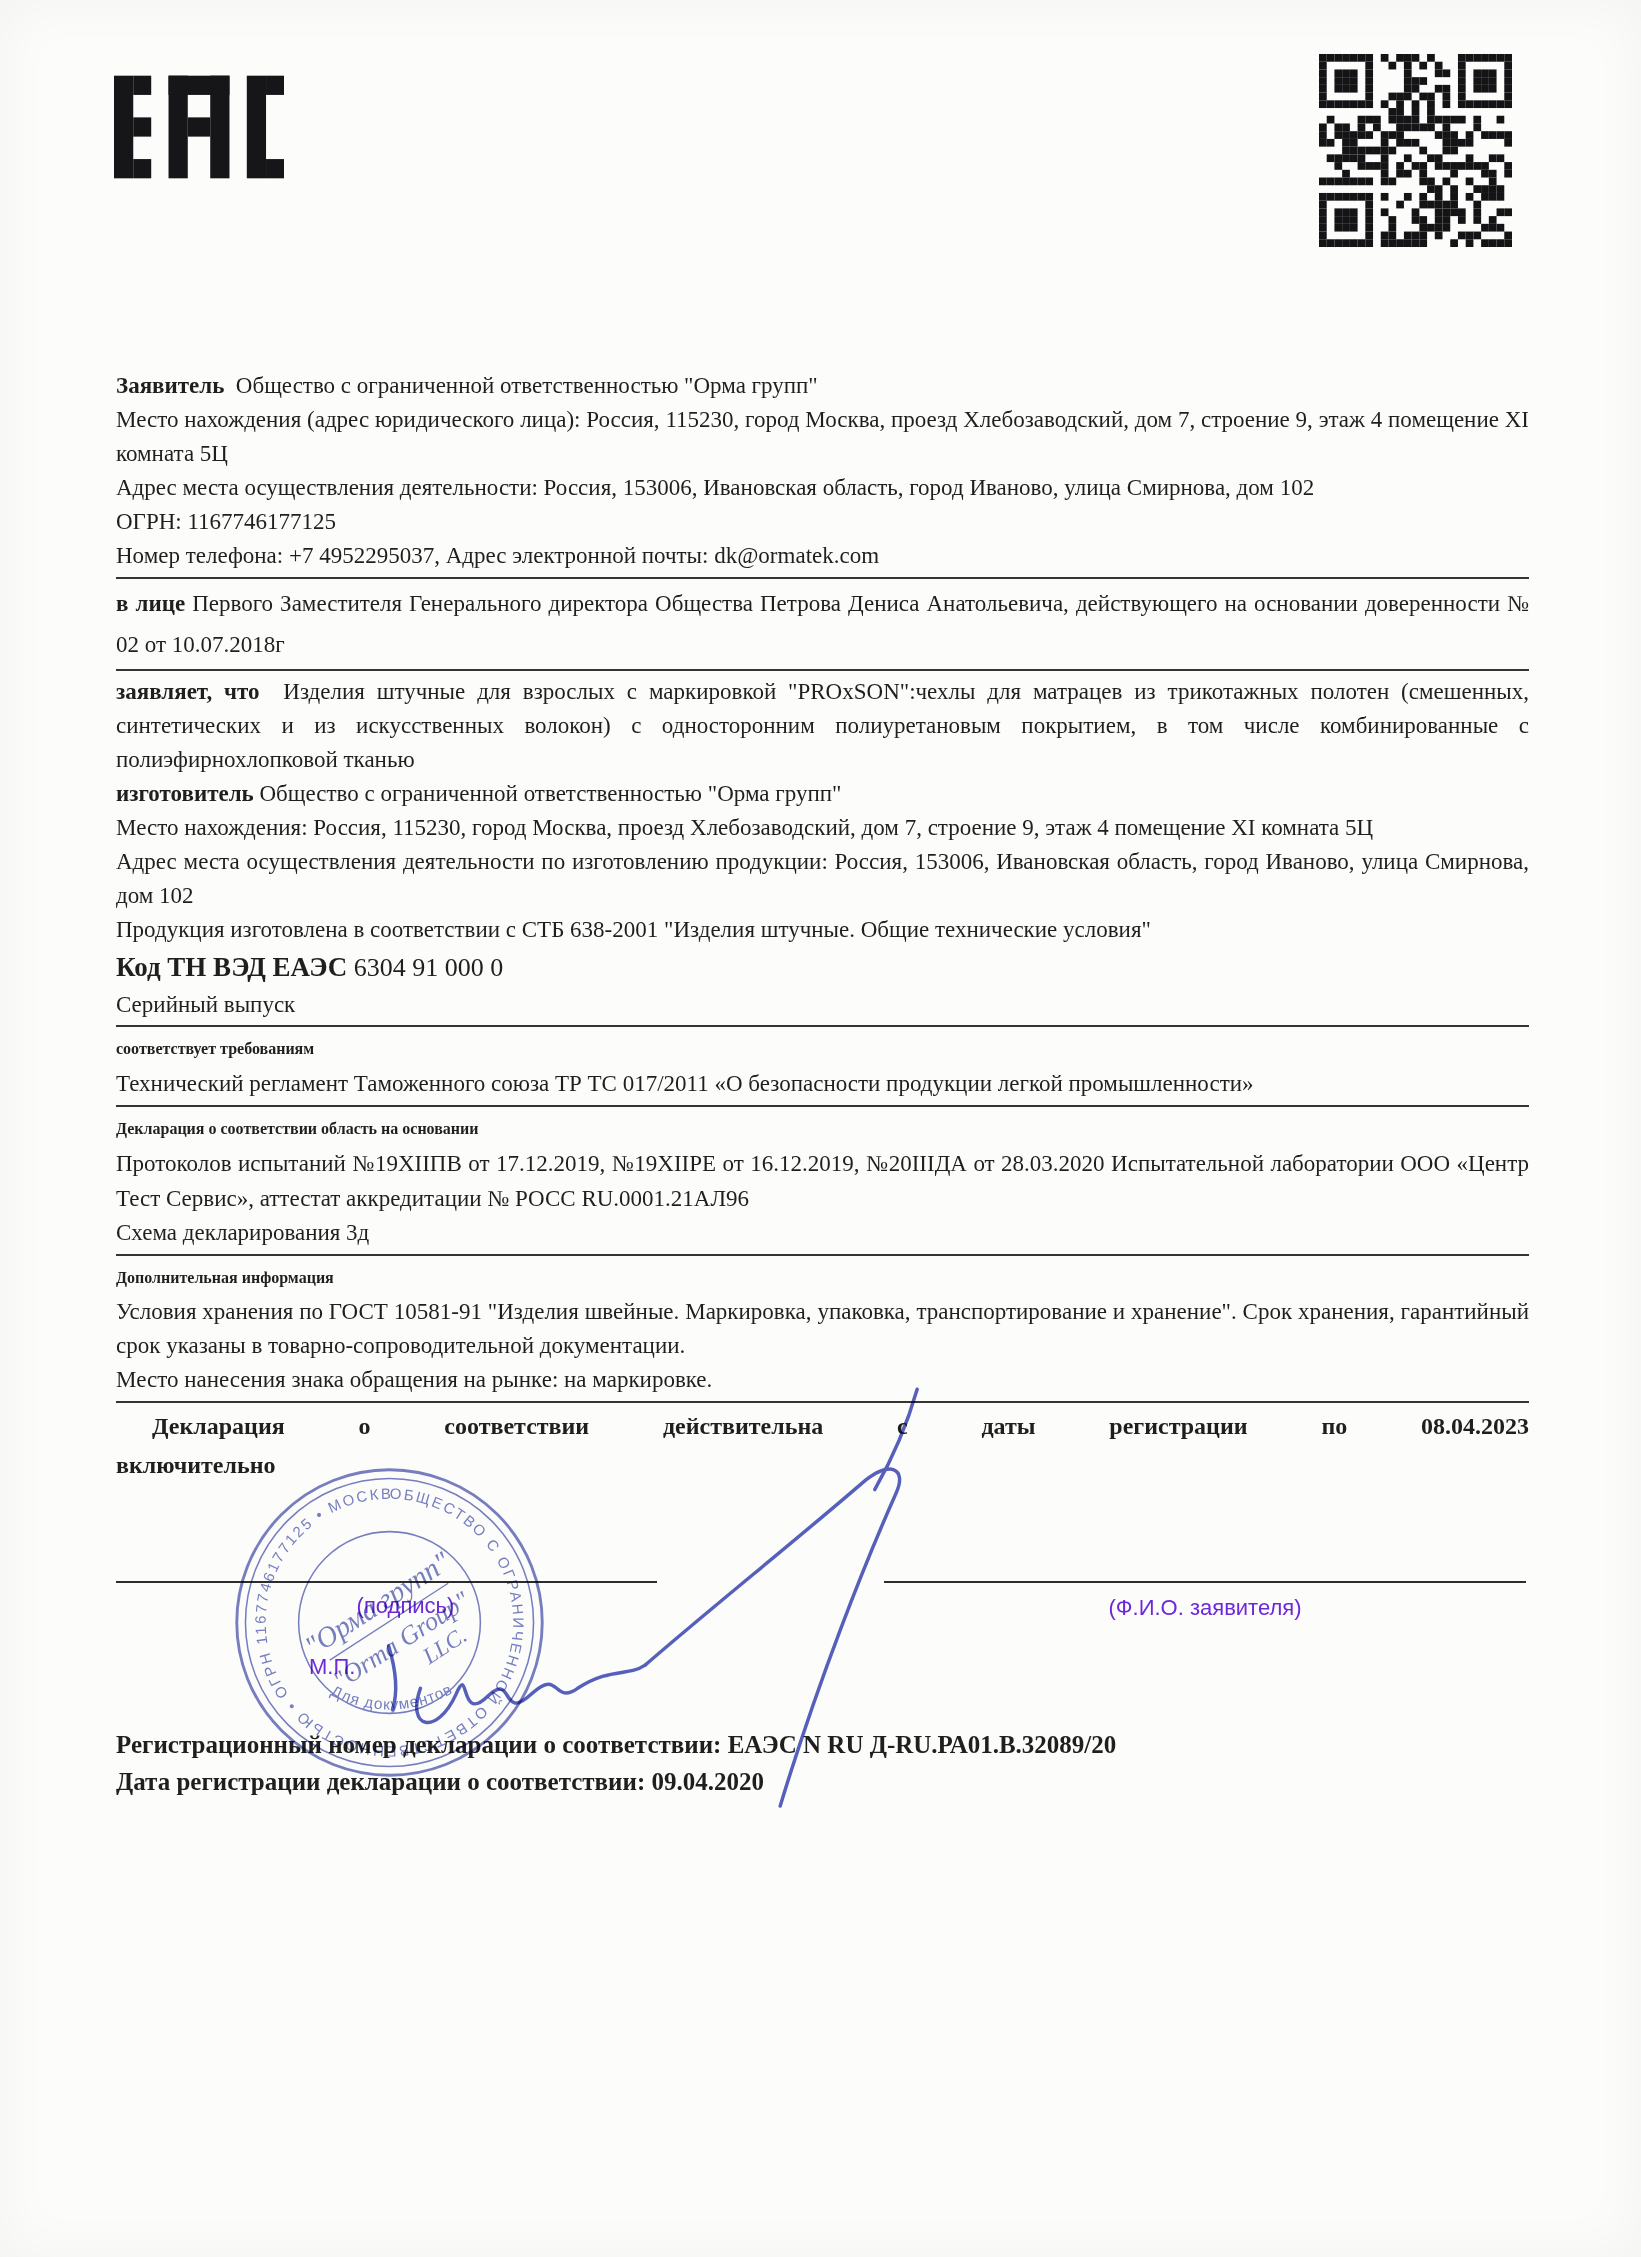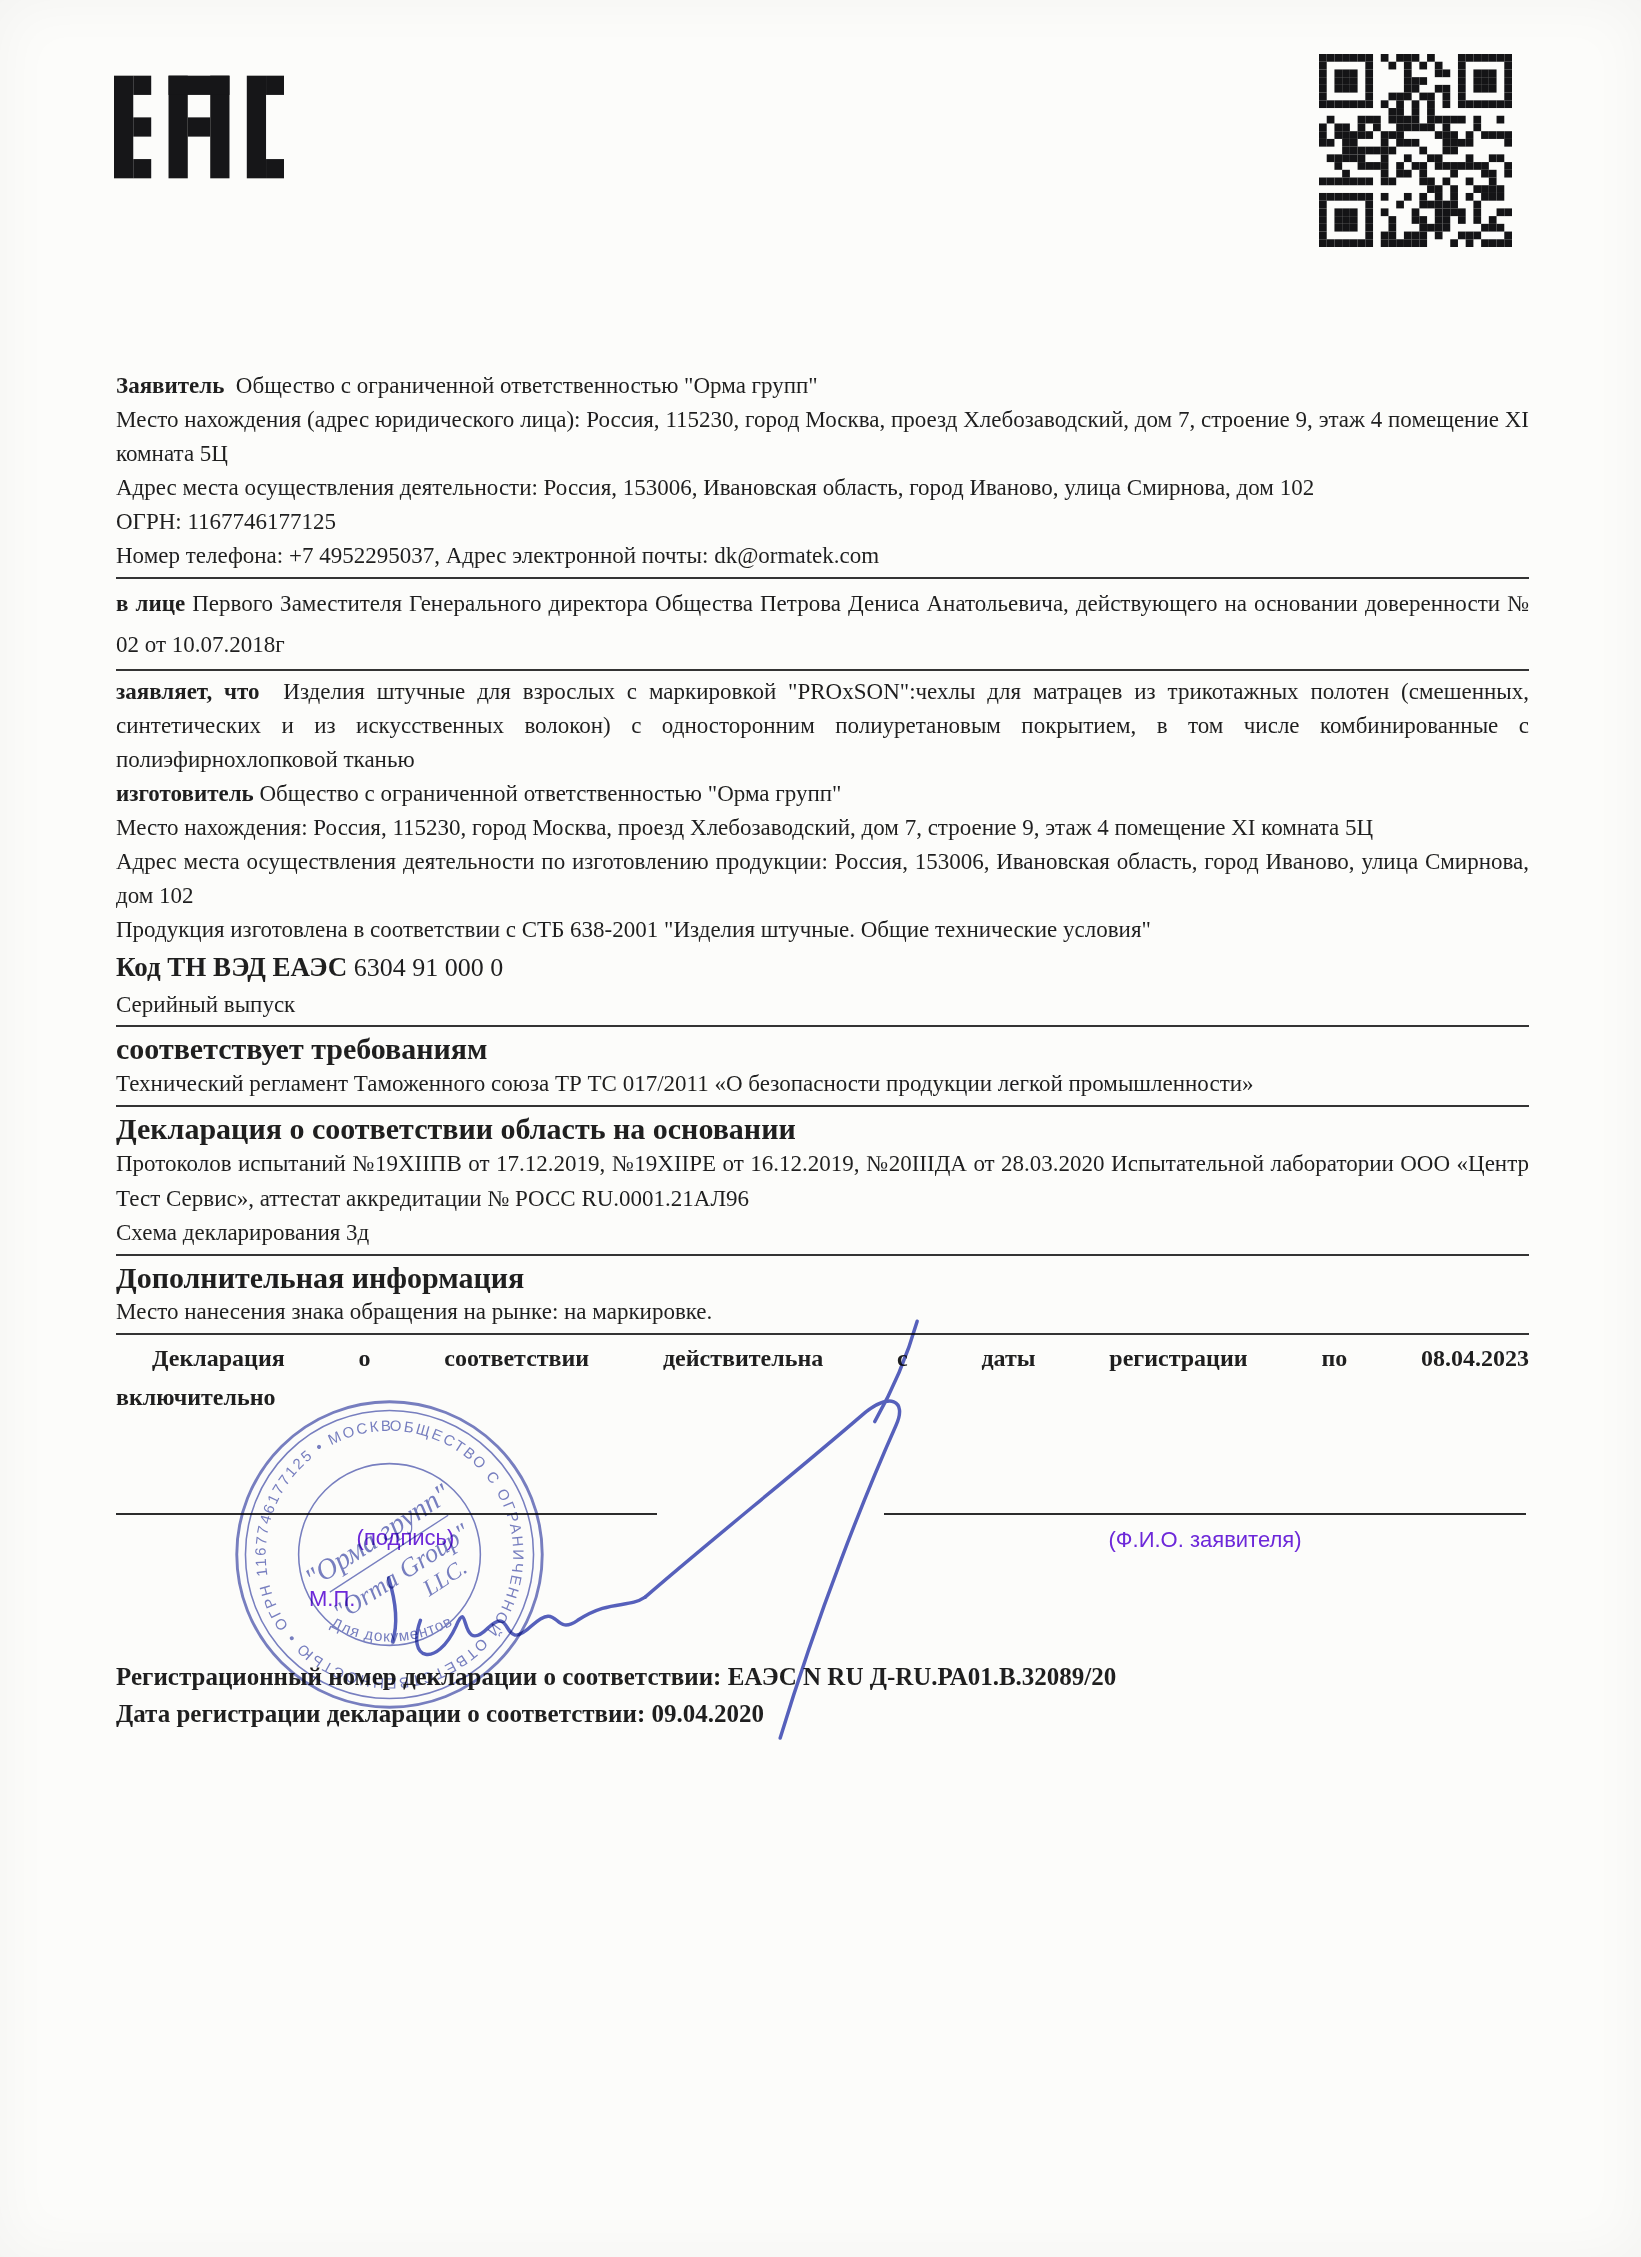--- a/index.html
+++ b/index.html
@@ -28,7 +28,7 @@
   .sec{margin-top:7.7px;}
   .code-line{font-size:26px;line-height:41px;margin-top:11.6px;}
   .code-line .b{font-size:27px;}
-  .h-bold{font-size:30px;font-weight:bold;line-height:35px;margin-top:7.7px;}
+  .h-bold{font-size:16px;font-weight:bold;line-height:35px;margin-top:7.7px;}
   .tech{line-height:35px;margin-top:3.9px;}
   .protocols{margin-top:15.4px;line-height:35px;}
   .validity{font-size:24px;font-weight:bold;line-height:39px;margin-top:7.7px;}

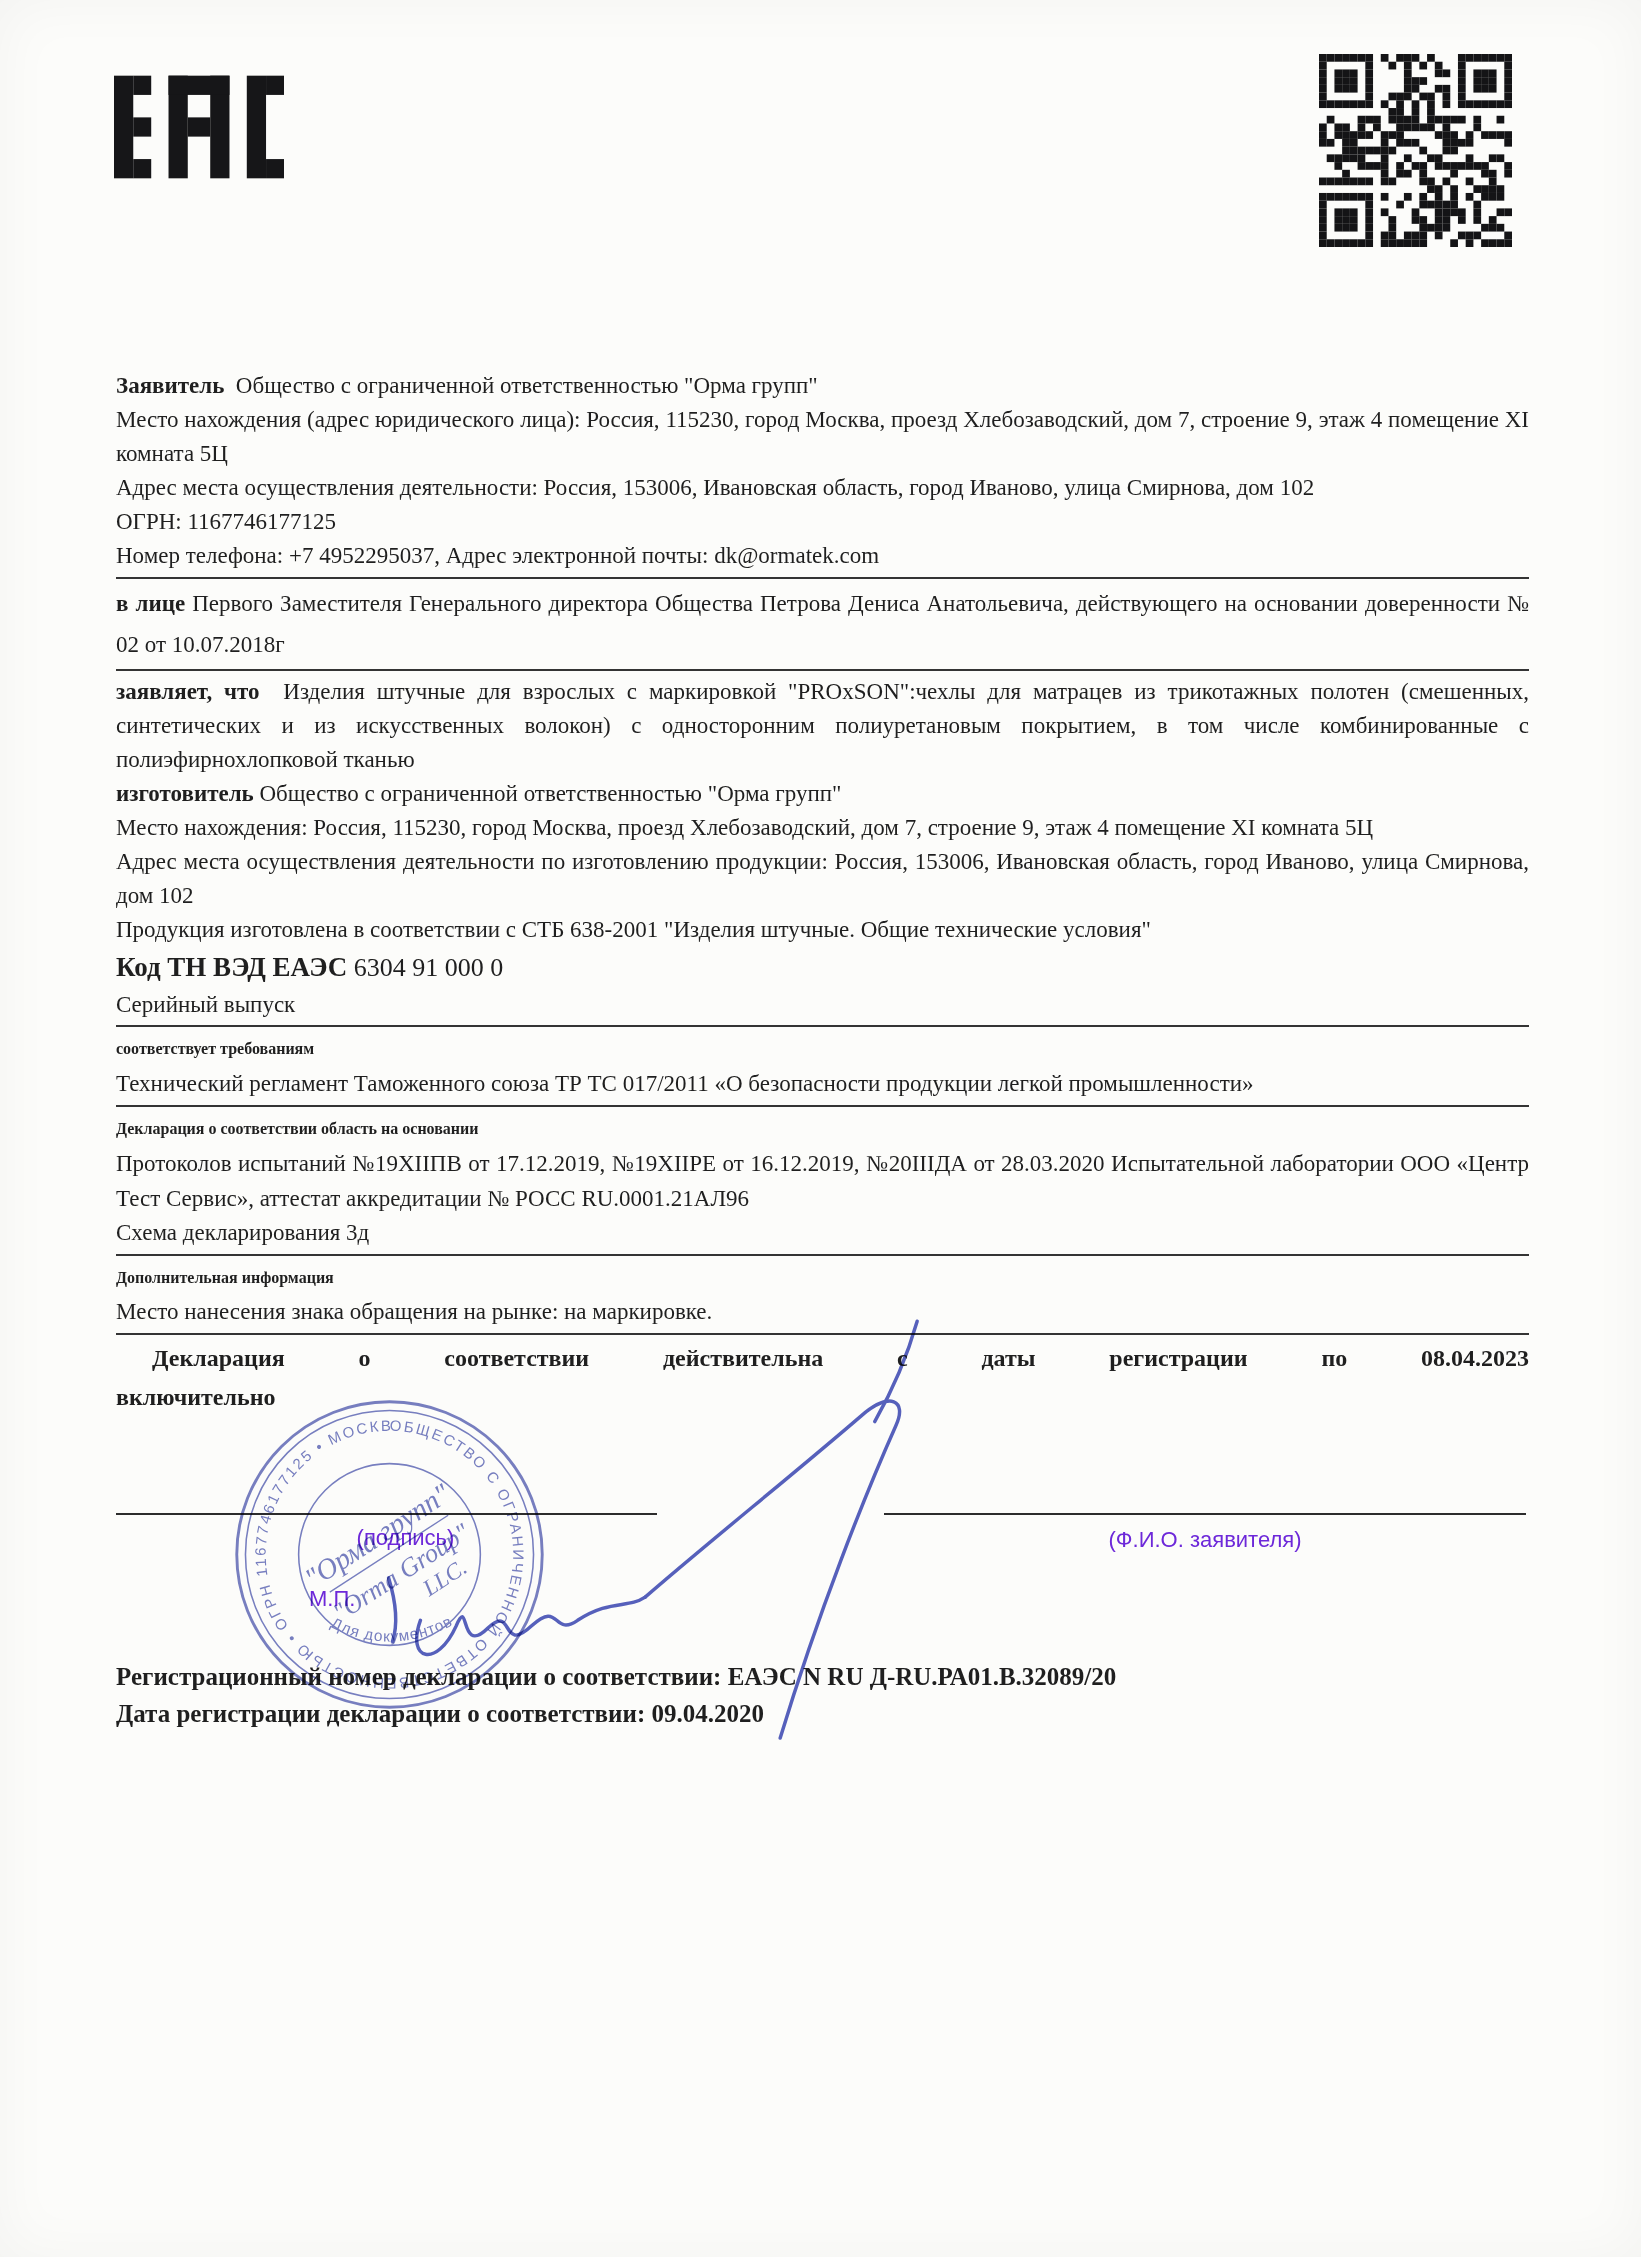--- a/index.html
+++ b/index.html
@@ -432,6 +432,7 @@
     <div class="rule"></div>
 
     <p class="h-bold">Дополнительная информация</p>
+    <p class="just">Условия хранения по ГОСТ 10581-91 "Изделия швейные. Маркировка, упаковка, транспортирование и хранение". Срок хранения, гарантийный срок указаны в товарно-сопроводительной документации.</p>
     <p>Место нанесения знака обращения на рынке: на маркировке.</p>
 
     <div class="rule"></div>

